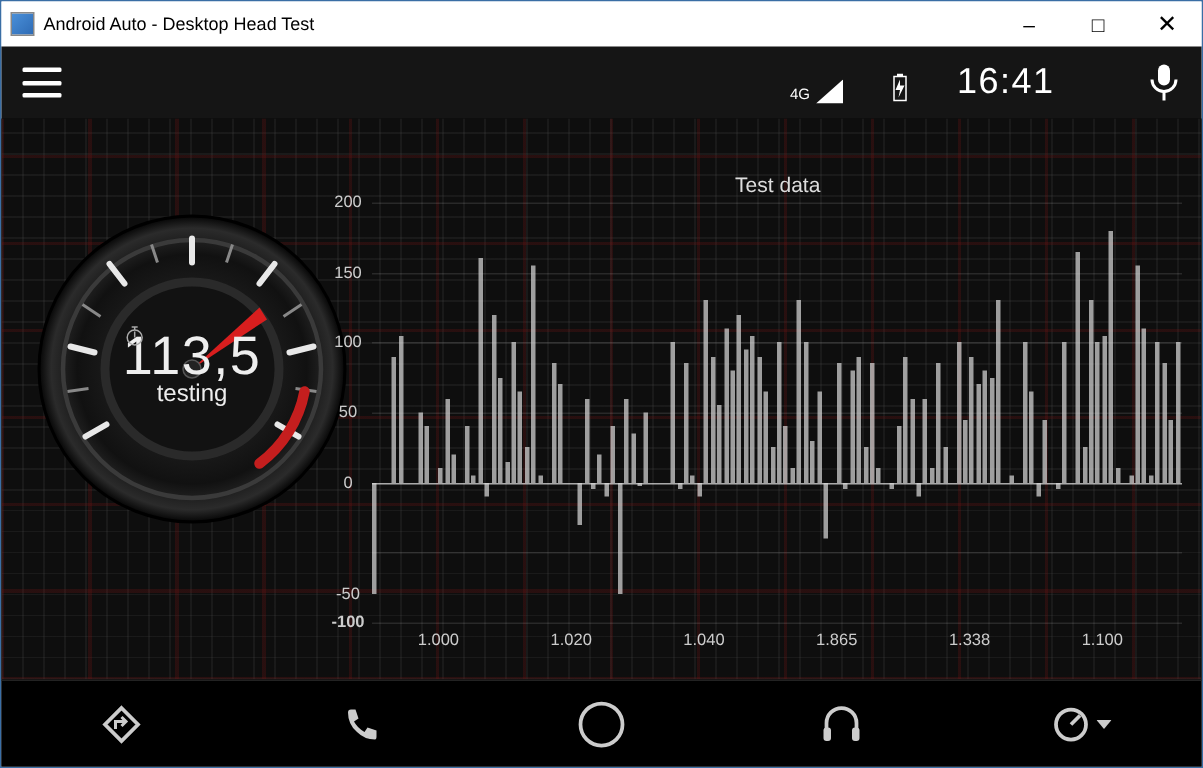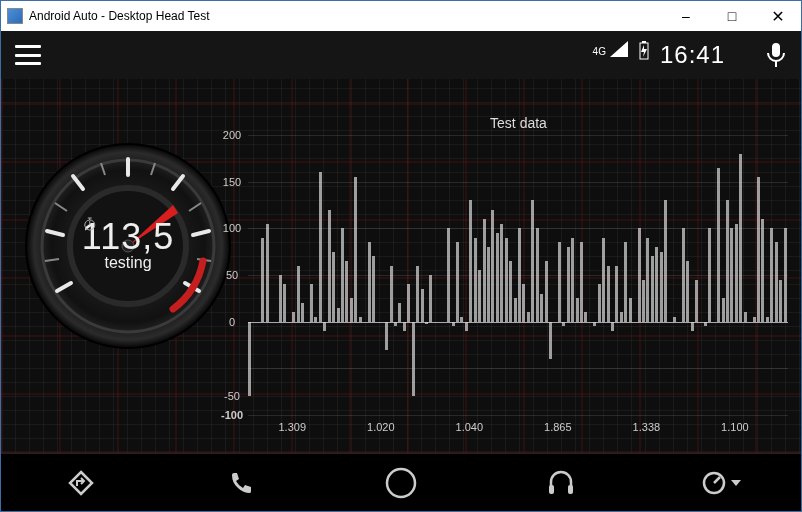--- a/index.html
+++ b/index.html
@@ -14,7 +14,7 @@
 .statusbar{height:48px;display:flex;align-items:center;padding:0 14px;color:#fff;position:relative;z-index:5;}
 .hamburger{width:26px;height:20px;display:flex;flex-direction:column;justify-content:space-between;}
 .hamburger span{height:3px;background:#fff;border-radius:1px;}
-.status-right{margin-left:auto;display:flex;align-items:flex-start;gap:10px;}
+.status-right{margin-left:auto;display:flex;align-items:flex-end;gap:32px;}
 .clock{font-size:24px;font-weight:300;letter-spacing:1px;}
 .content{flex:1;position:relative;background:#0a0a0a;overflow:hidden;}
 .tartan{position:absolute;inset:0;background:

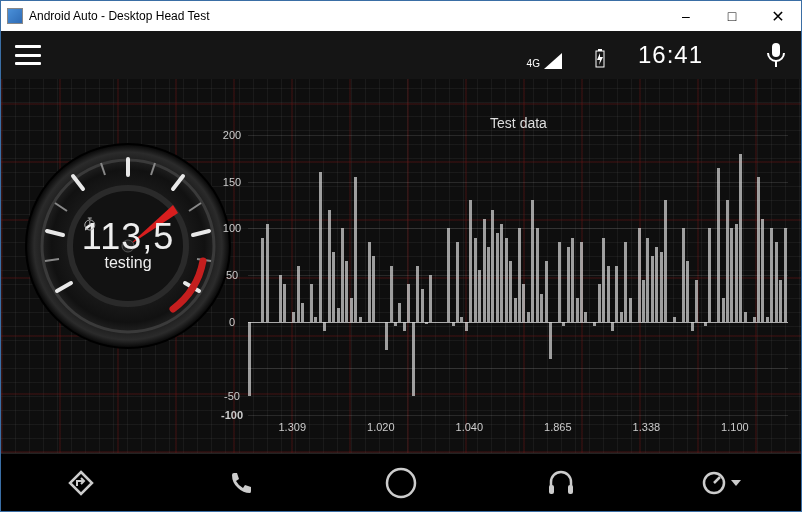--- a/index.html
+++ b/index.html
@@ -153,7 +153,7 @@
             <div class="gridline" style="top: 0px;"></div>
             <div class="ytick" style="top: 0px;">200</div>
             <div class="baseline" style="top: 186.667px;"></div>
-            <div class="xtick" style="left: 44.2623px;">1.309</div>
+            <div class="xtick" style="left: 44.2623px;">1.000</div>
             <div class="xtick" style="left: 132.787px;">1.020</div>
             <div class="xtick" style="left: 221.311px;">1.040</div>
             <div class="xtick" style="left: 309.836px;">1.865</div>

